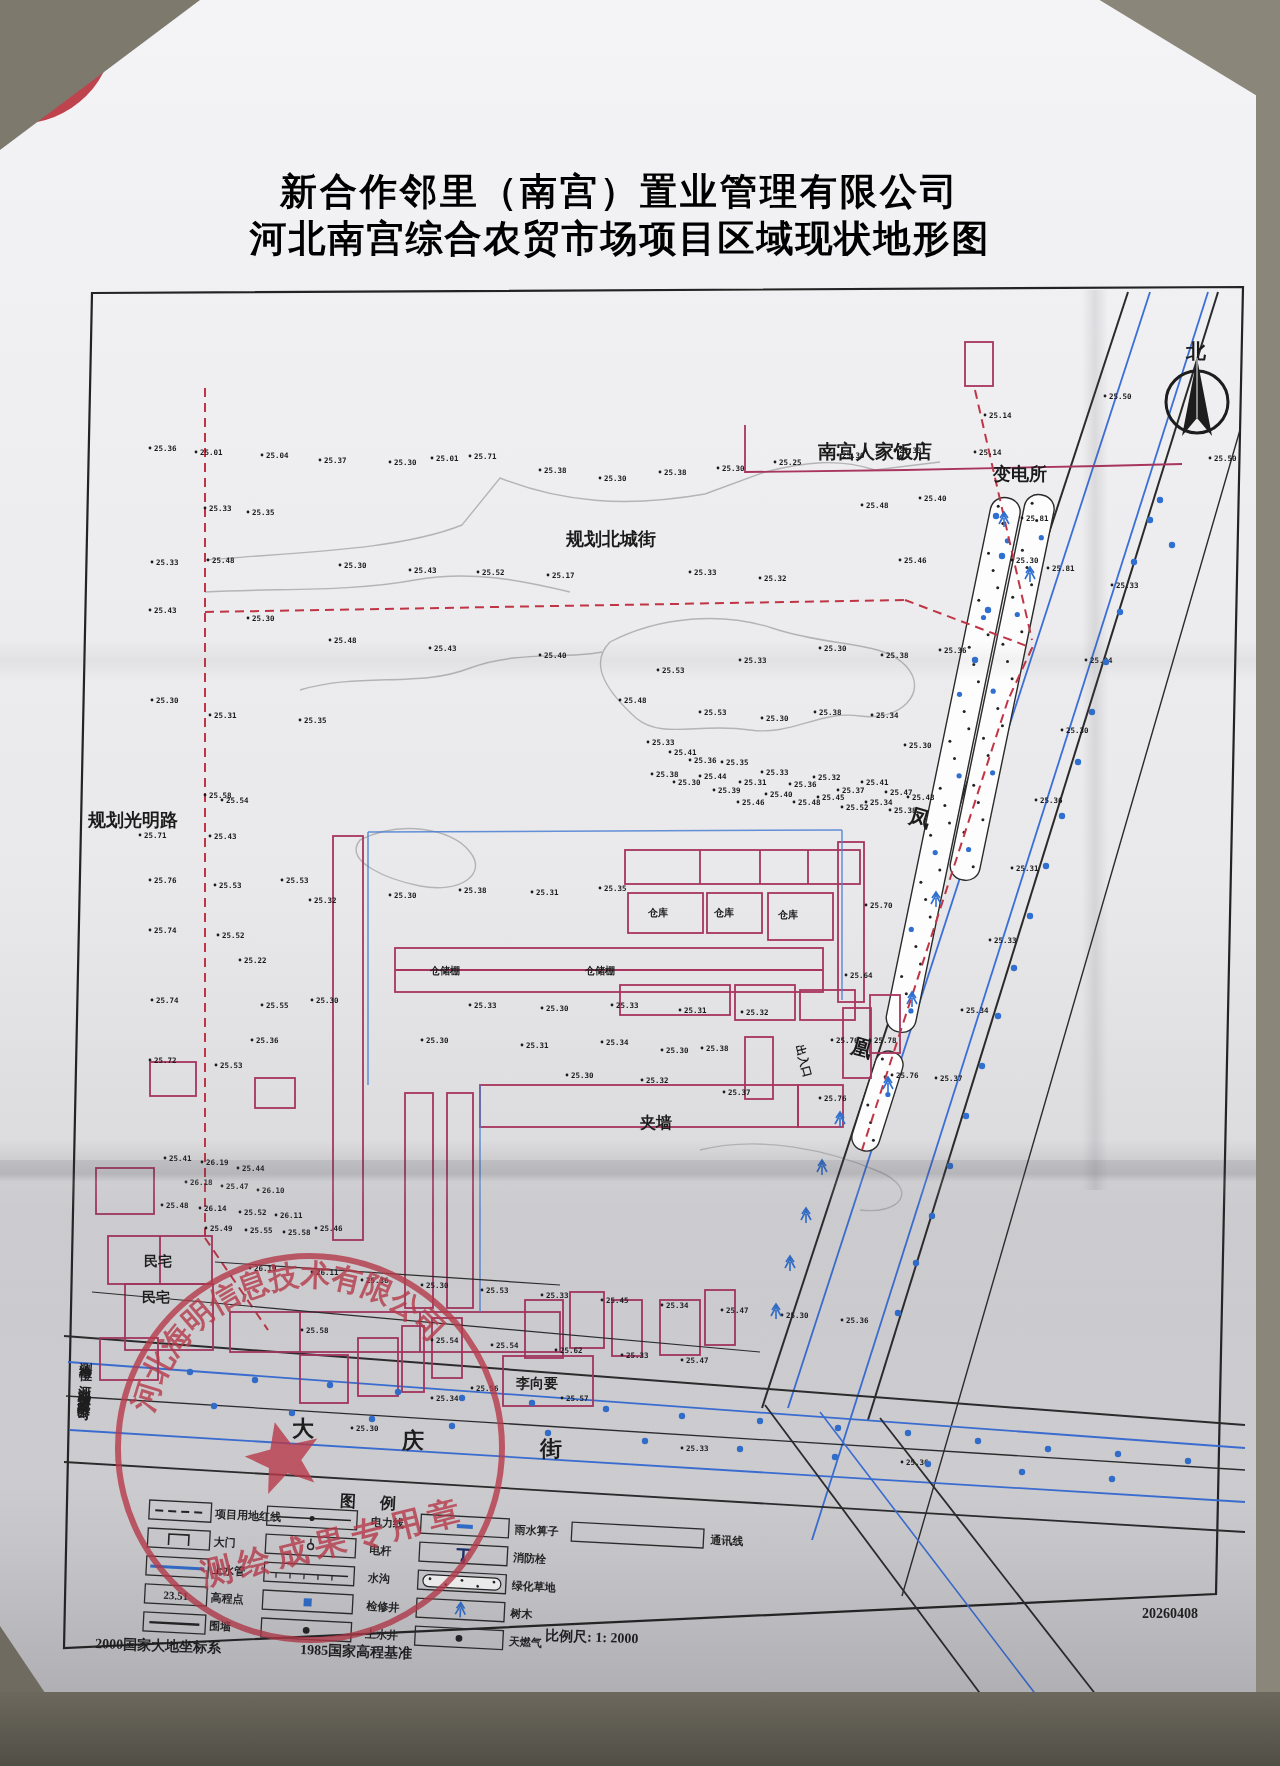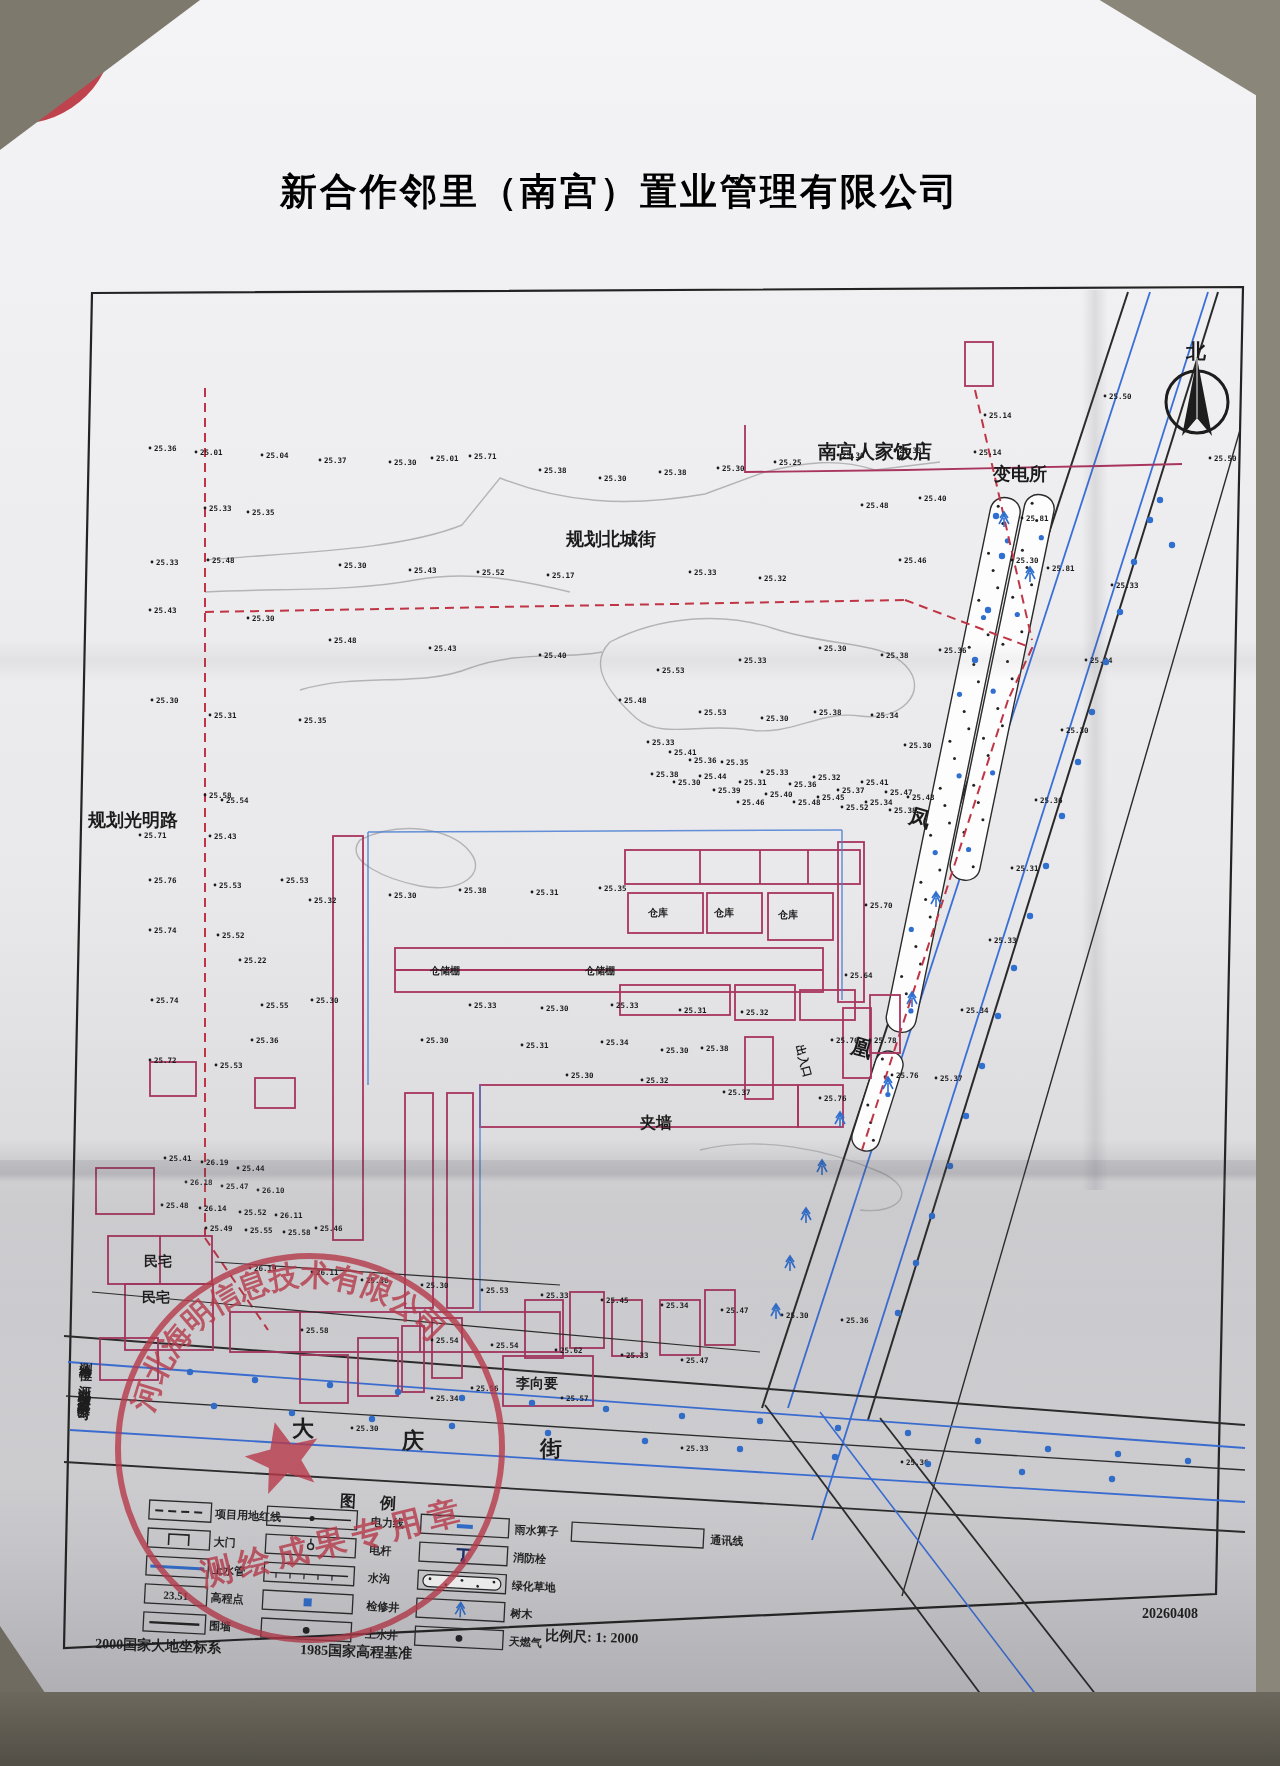--- a/index.html
+++ b/index.html
@@ -37,6 +37,7 @@
 
 <div id="title">
   <div class="t1">新合作邻里（南宫）置业管理有限公司</div>
+  <div class="t2">河北南宫综合农贸市场项目区域现状地形图</div>
 </div>
 
 <svg id="map-svg" width="1280" height="1766" viewBox="0 0 1280 1766" style="position:absolute;left:0;top:0;">

